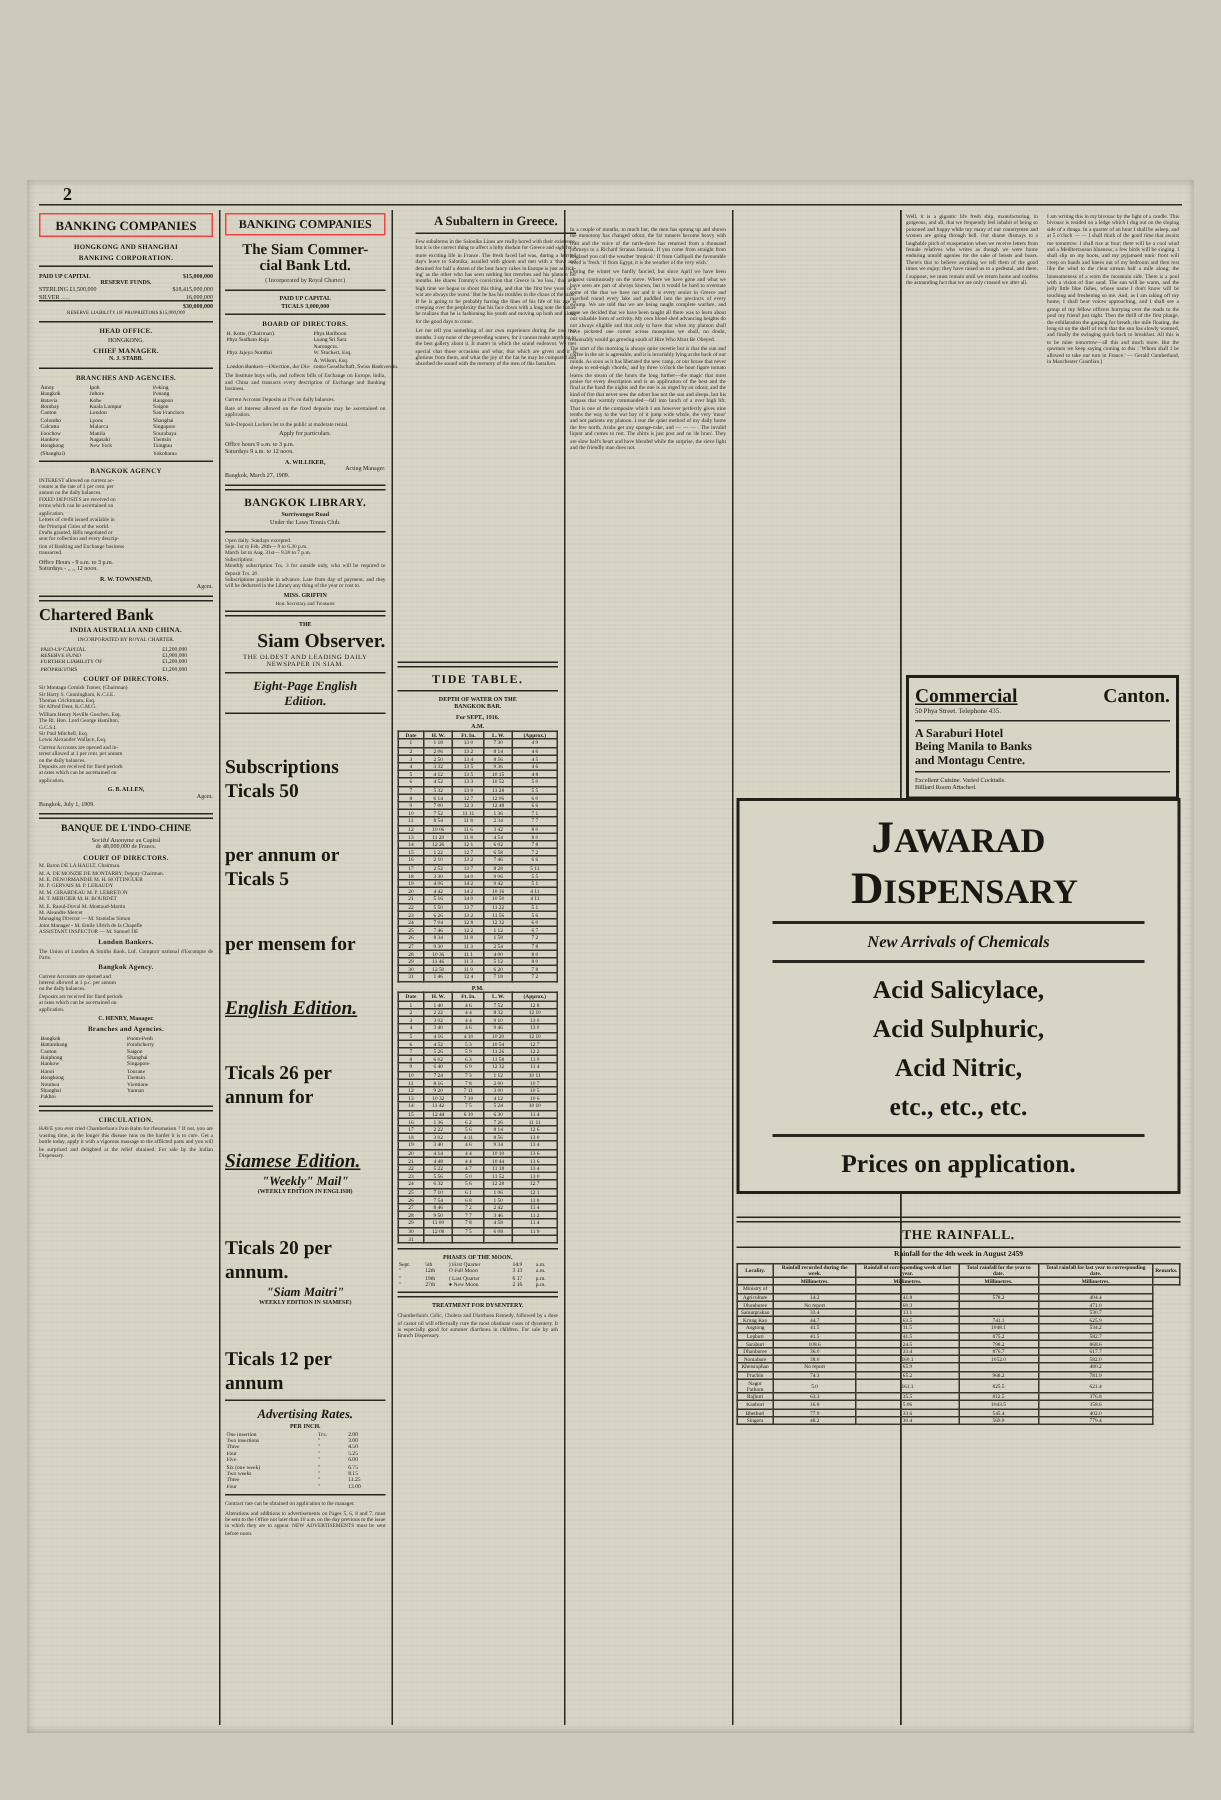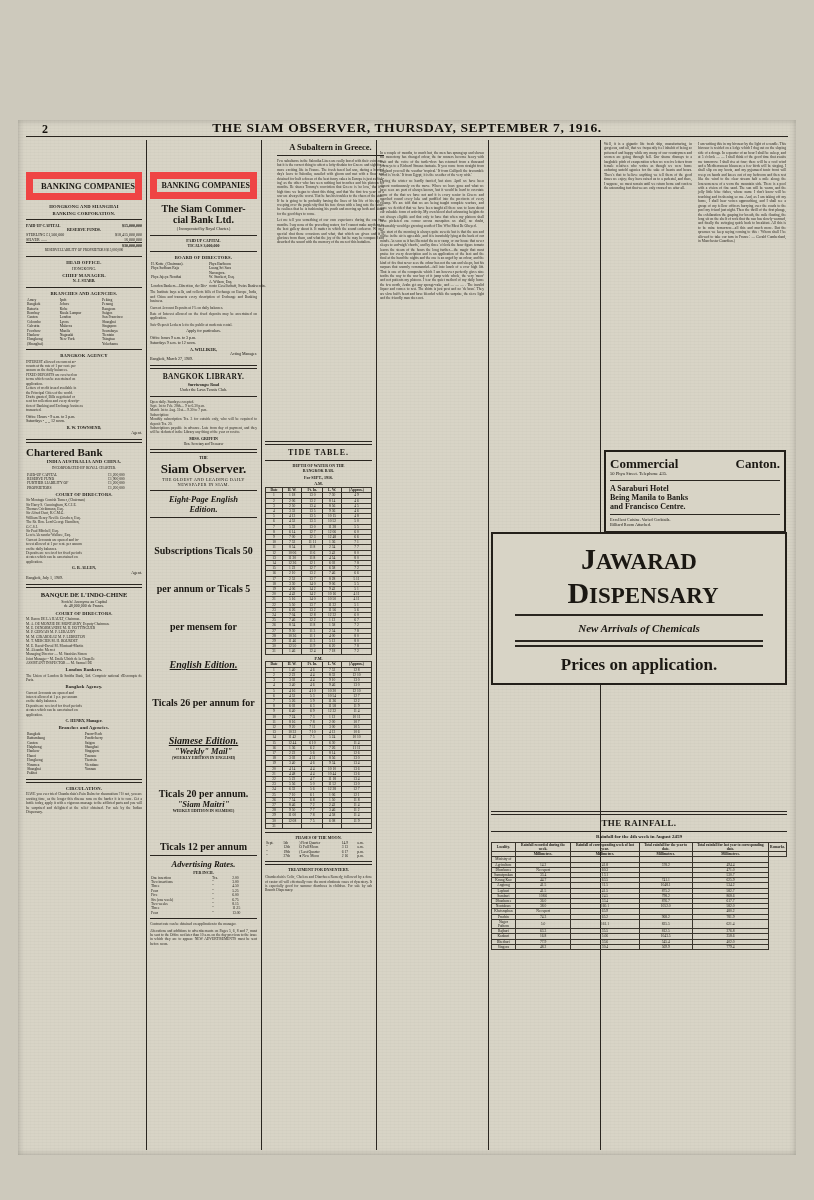--- a/index.html
+++ b/index.html
@@ -75,7 +75,6 @@
   <div id="sheet">
 
     <div class="pg-num">2</div>
-    <div class="masthead">THE SIAM OBSERVER, THURSDAY, SEPTEMBER 7, 1916.</div>
     <div class="rule" style="left:8px;top:16px;width:762px;"></div>
 
     <div class="vrule" style="left:128px;top:20px;height:1010px;"></div>

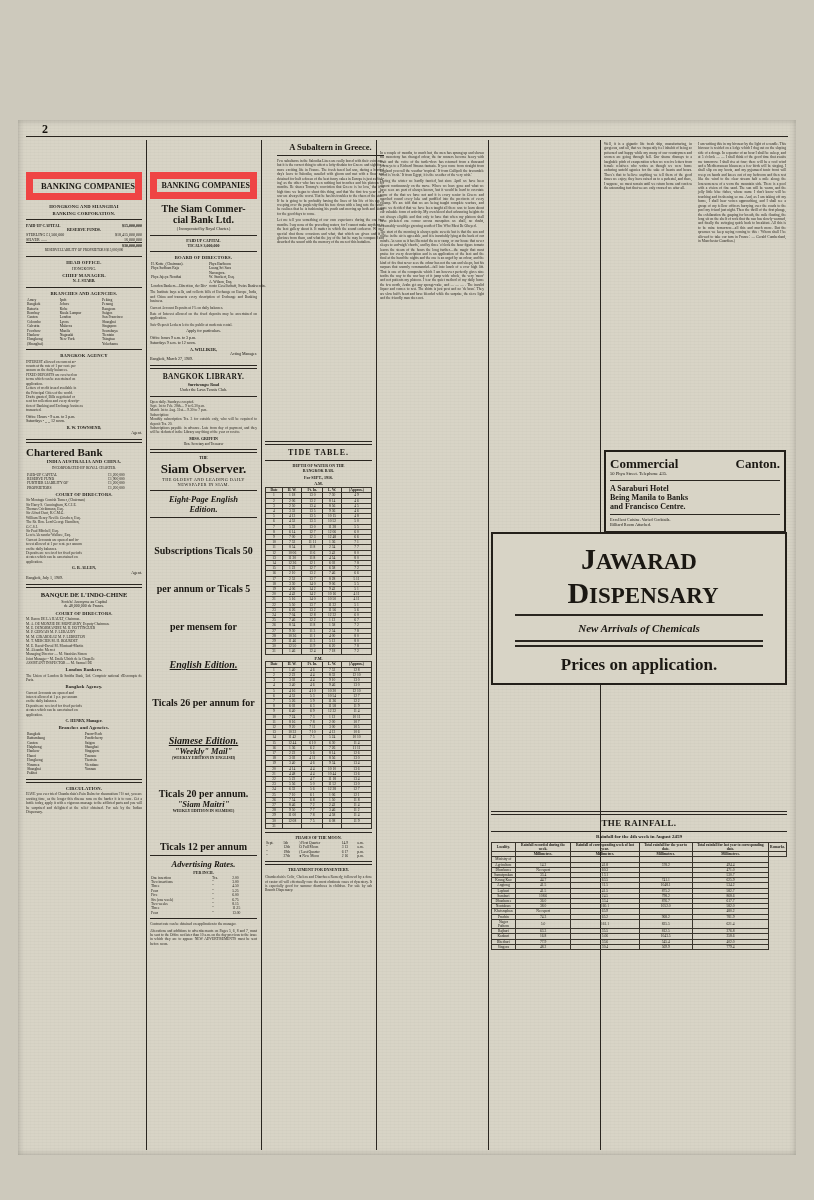--- a/index.html
+++ b/index.html
@@ -37,7 +37,7 @@
 
   .col{position:absolute;color:#1b1813;}
   .hd-box{
-    border:7px solid #ef4444;padding:2px 0;font-size:11px;font-weight:bold;text-align:right;margin-top:30px;
+    border:1px solid #ef4444;padding:2px 0;font-size:11px;font-weight:bold;text-align:center;
   }
   .tiny{font-size:3.6px;line-height:4.4px;text-align:justify;color:#2b2720;}
   .ctr{text-align:center;}

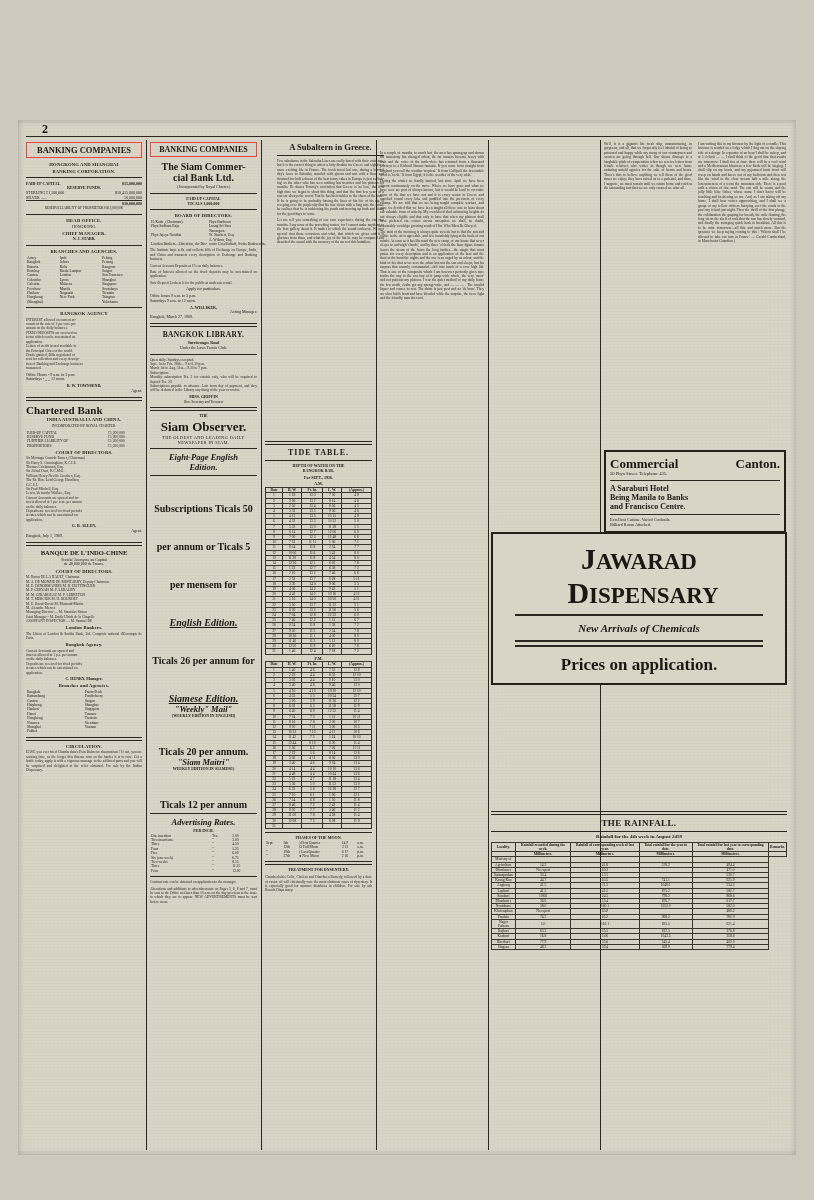--- a/index.html
+++ b/index.html
@@ -61,7 +61,7 @@
   .bigad .l3{font-size:15px;font-weight:bold;text-align:center;font-family:"Liberation Serif",serif;}
 
   .tide-title{font-size:8px;font-weight:bold;text-align:center;letter-spacing:1px;}
-  .obs-title{font-size:13px;font-weight:bold;text-align:center;font-family:"Liberation Serif",serif;}
+  .obs-title{font-size:13px;font-weight:bold;text-align:right;font-family:"Liberation Serif",serif;}
   .obs-sub{font-size:4.4px;text-align:center;letter-spacing:.4px;}
   .obs-line{font-size:8.5px;font-weight:bold;text-align:center;font-style:italic;}
   .obs-line2{font-size:10px;font-weight:bold;text-align:center;margin-top:27px;}

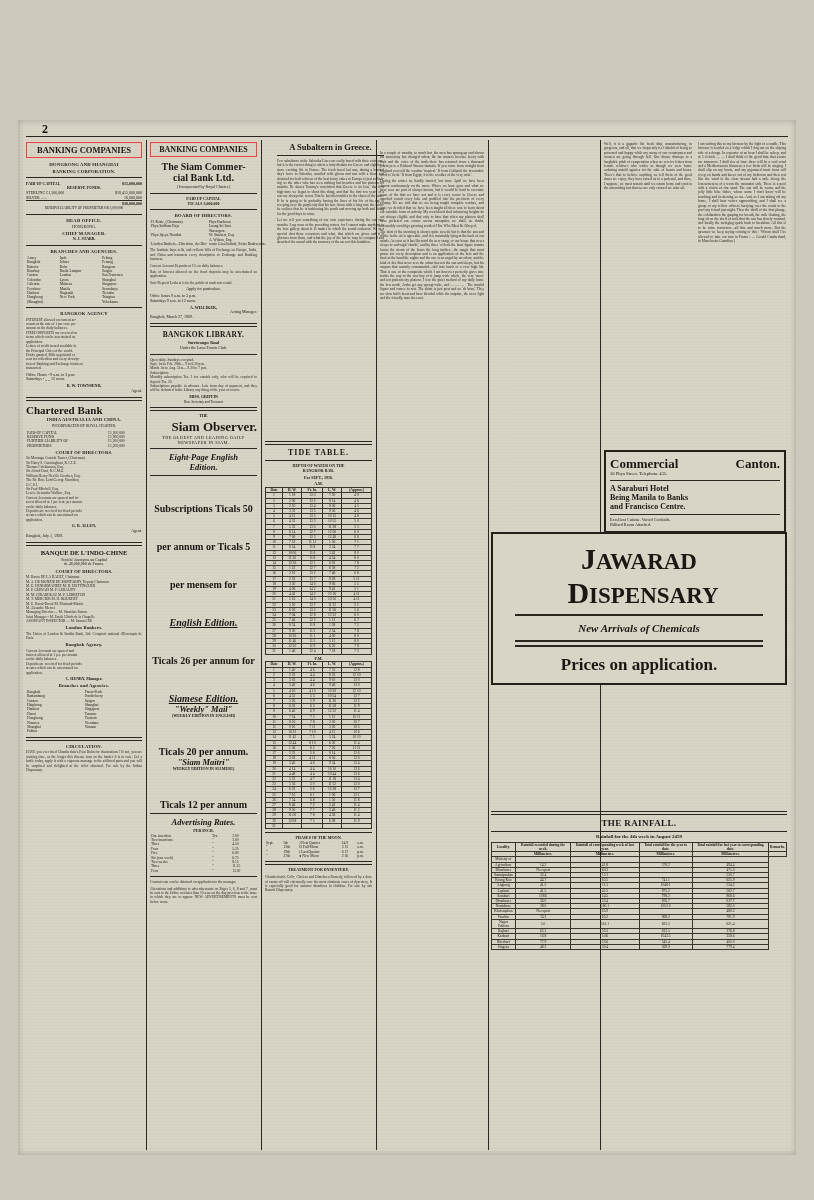--- a/index.html
+++ b/index.html
@@ -998,7 +998,7 @@
     <div class="col" style="left:586px;top:330px;width:182px;">
       <div class="adbox">
         <div style="display:flex;justify-content:space-between;align-items:baseline;">
-          <div style="font-size:13px;font-weight:bold;font-family:'Liberation Serif',serif;">Commercial</div>
+          <div style="font-size:13px;font-weight:bold;font-family:'Liberation Serif',serif;text-decoration:underline;">Commercial</div>
           <div style="font-size:13px;font-weight:bold;font-family:'Liberation Serif',serif;">Canton.</div>
         </div>
         <div class="line" style="font-size:4.6px;">50 Phya Street.    Telephone 435.</div>

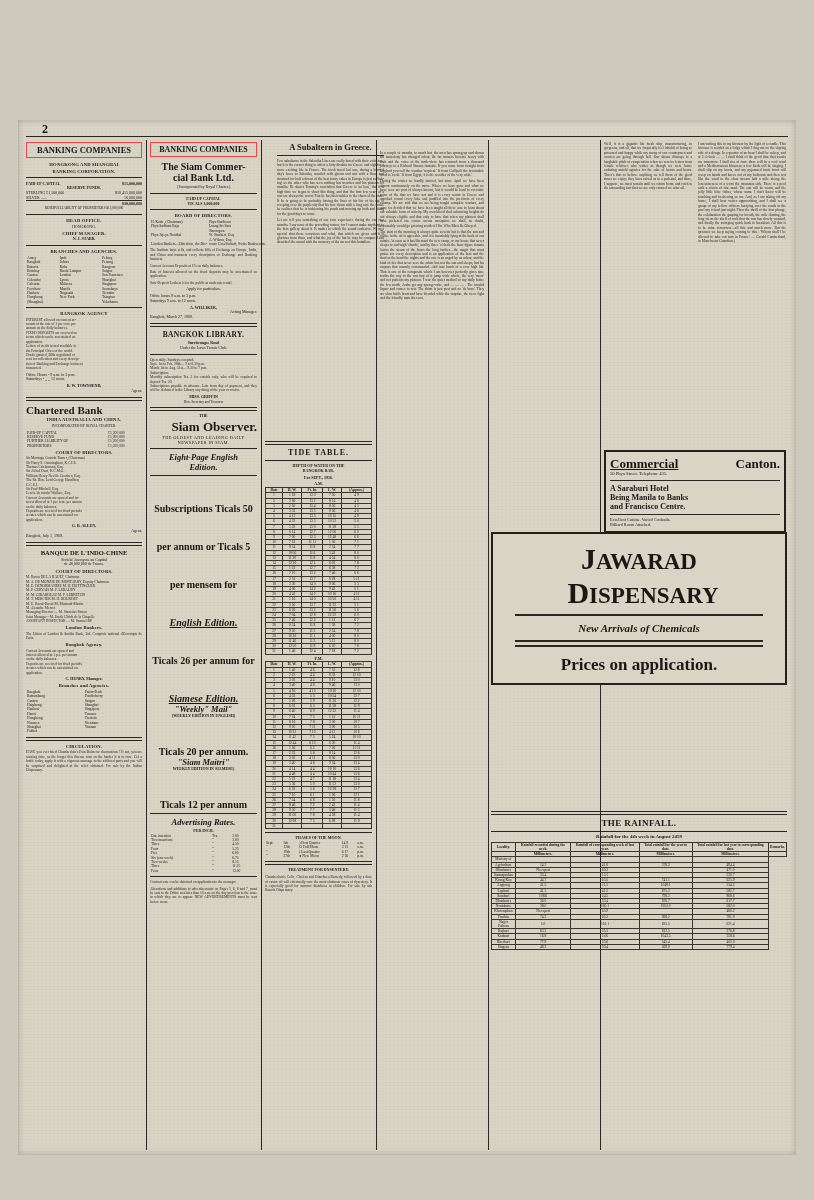--- a/index.html
+++ b/index.html
@@ -64,7 +64,7 @@
   .obs-title{font-size:13px;font-weight:bold;text-align:right;font-family:"Liberation Serif",serif;}
   .obs-sub{font-size:4.4px;text-align:center;letter-spacing:.4px;}
   .obs-line{font-size:8.5px;font-weight:bold;text-align:center;font-style:italic;}
-  .obs-line2{font-size:10px;font-weight:bold;text-align:center;margin-top:27px;}
+  .obs-line2{font-size:13px;font-weight:bold;text-align:left;margin-top:27px;}
   .mt2{margin-top:2px;}
   .mt4{margin-top:4px;}
 </style>

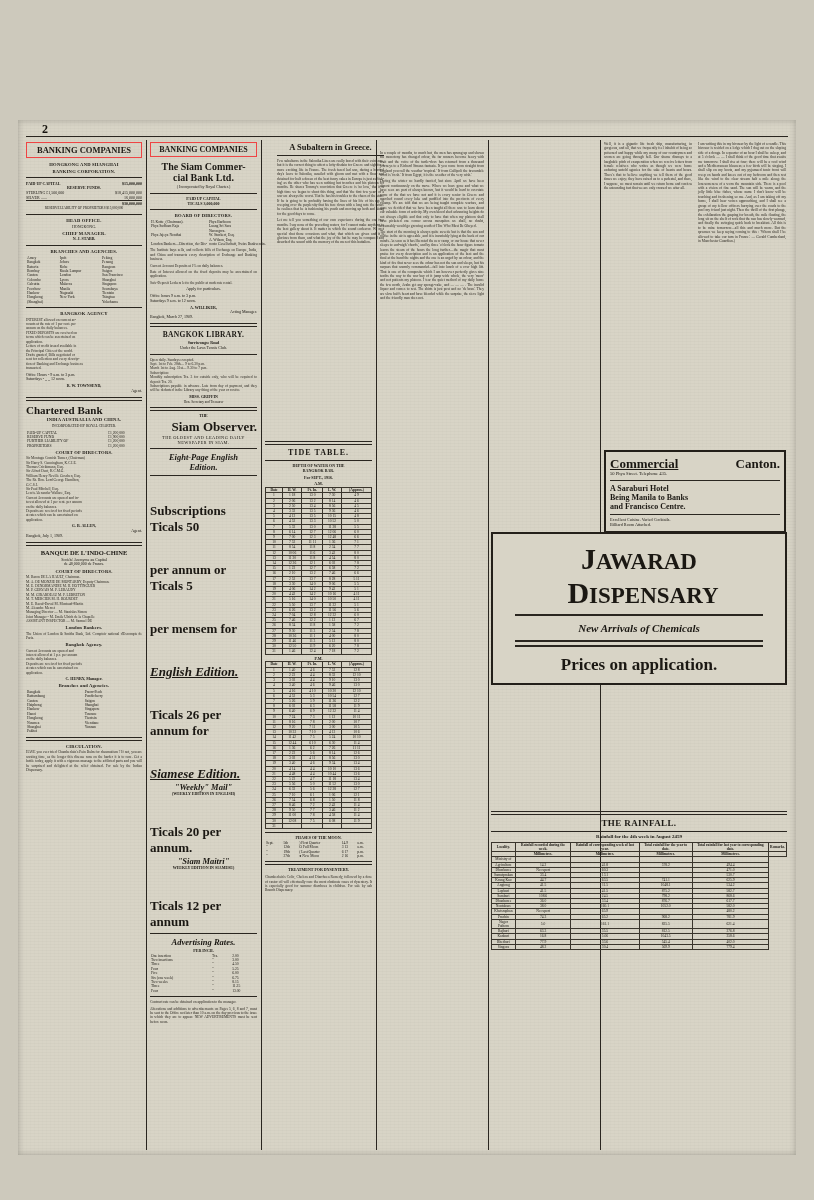--- a/index.html
+++ b/index.html
@@ -1005,7 +1005,7 @@
         <div class="sep"></div>
         <div style="font-size:8px;font-weight:bold;">A Saraburi Hotel</div>
         <div style="font-size:8px;font-weight:bold;">Being Manila to Banks</div>
-        <div style="font-size:8px;font-weight:bold;">and Francisco Centre.</div>
+        <div style="font-size:8px;font-weight:bold;">and Montagu Centre.</div>
         <div class="sep"></div>
         <div class="line" style="font-size:4.2px;">Excellent Cuisine. Varied Cocktails.</div>
         <div class="line" style="font-size:4.2px;">Billiard Room Attached.</div>

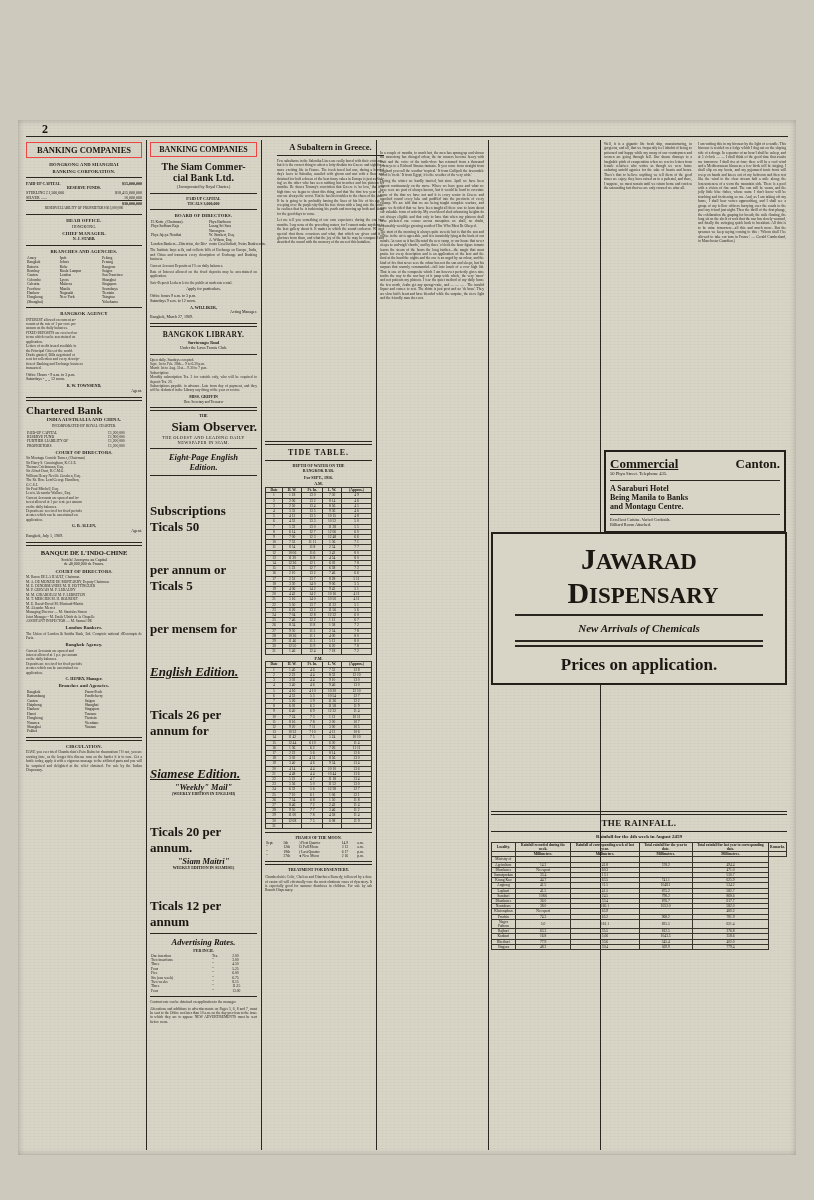--- a/index.html
+++ b/index.html
@@ -1021,6 +1021,12 @@
         <div class="sep2"></div>
         <div class="l2" style="font-size:11px;margin:6px 0;">New Arrivals of Chemicals</div>
         <div class="sep2"></div>
+        <div id="jawarad-items" style="margin:8px 0;">
+            <div class="l3" style="margin: 6px 0px; font-size: 17px;">Acid  Salicylace,</div>
+            <div class="l3" style="margin: 6px 0px; font-size: 17px;">Acid  Sulphuric,</div>
+            <div class="l3" style="margin: 6px 0px; font-size: 17px;">Acid  Nitric,</div>
+            <div class="l3" style="margin: 6px 0px; font-size: 17px;">etc., etc., etc.</div>
+          </div>
         <div class="sep2"></div>
         <div class="l1" style="font-size:17px;margin-top:8px;">Prices on application.</div>
       </div>

